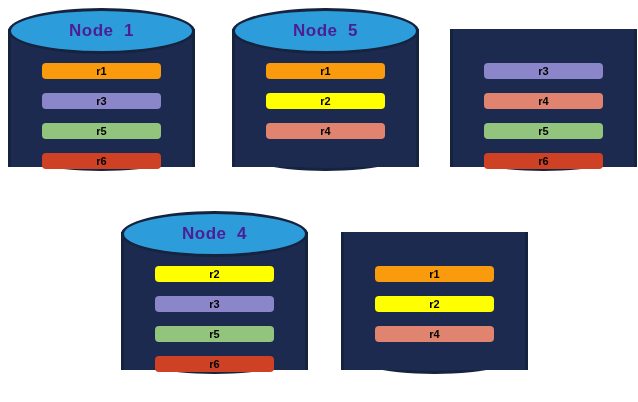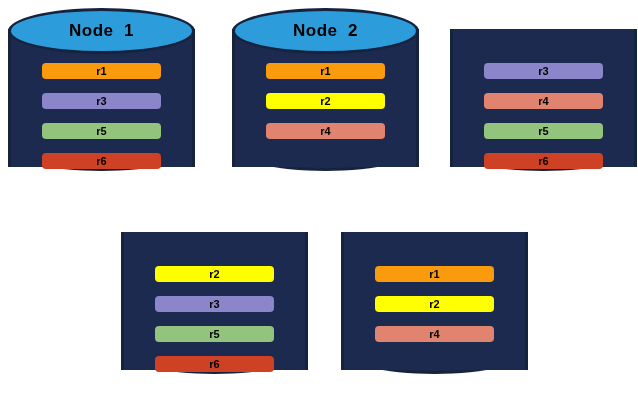--- a/index.html
+++ b/index.html
@@ -68,7 +68,7 @@
   }
 
   .node-label {
-    color: #000000;
+    color: #4c1d95;
     font-size: 17px;
     font-weight: bold;
     letter-spacing: 0.5px;

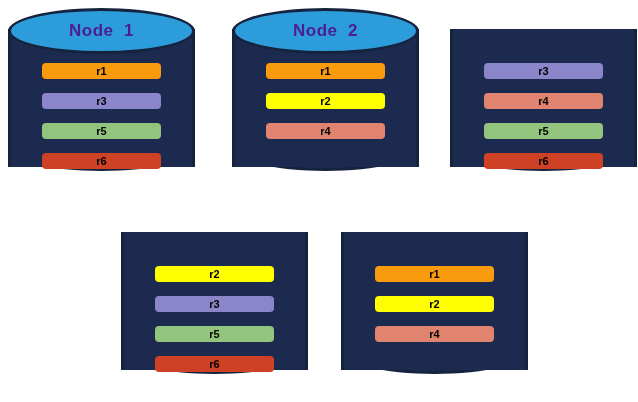--- a/index.html
+++ b/index.html
@@ -130,7 +130,7 @@
         <div class="replica" style="background: rgb(224, 132, 111);">r4</div>
       </div>
       <div class="cyl-top">
-        <span class="node-label">Node  2</span>
+        <span class="node-label">Node  5</span>
       </div>
     </div>
     <div class="node" style="left: 450px; top: 8px;">

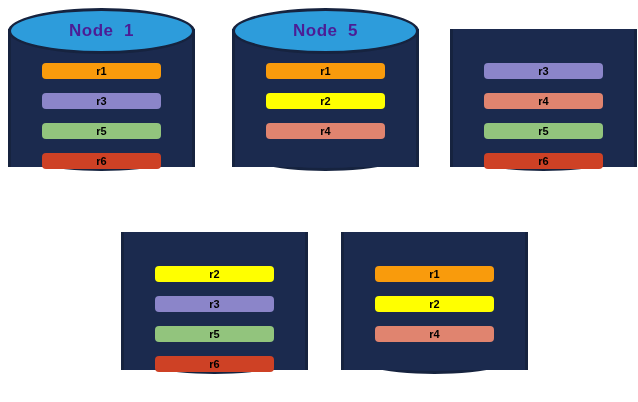--- a/index.html
+++ b/index.html
@@ -152,6 +152,9 @@
         <div class="replica" style="background: rgb(146, 196, 125);">r5</div>
         <div class="replica" style="background: rgb(206, 65, 37);">r6</div>
       </div>
+      <div class="cyl-top">
+        <span class="node-label">Node  4</span>
+      </div>
     </div>
     <div class="node" style="left: 341px; top: 211px;">
       <div class="cyl-bottom"></div>

